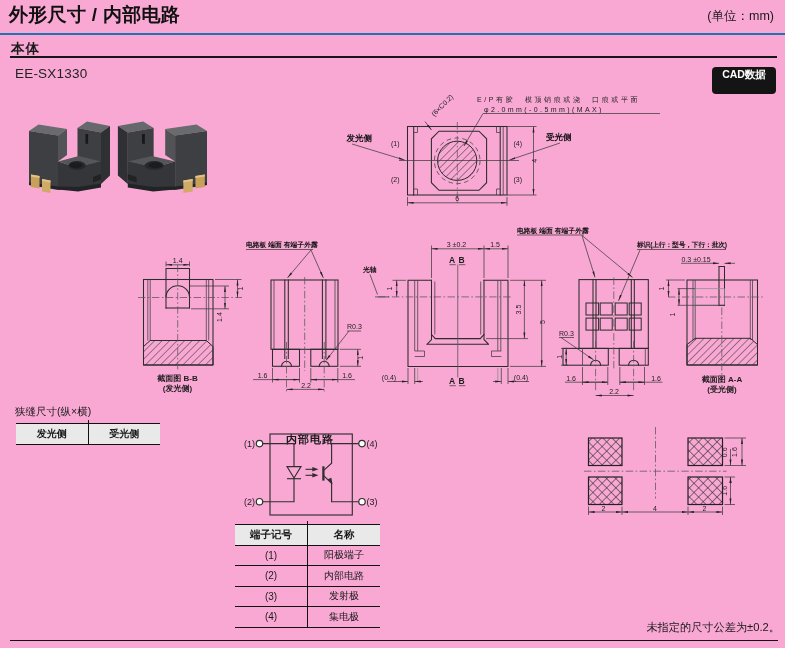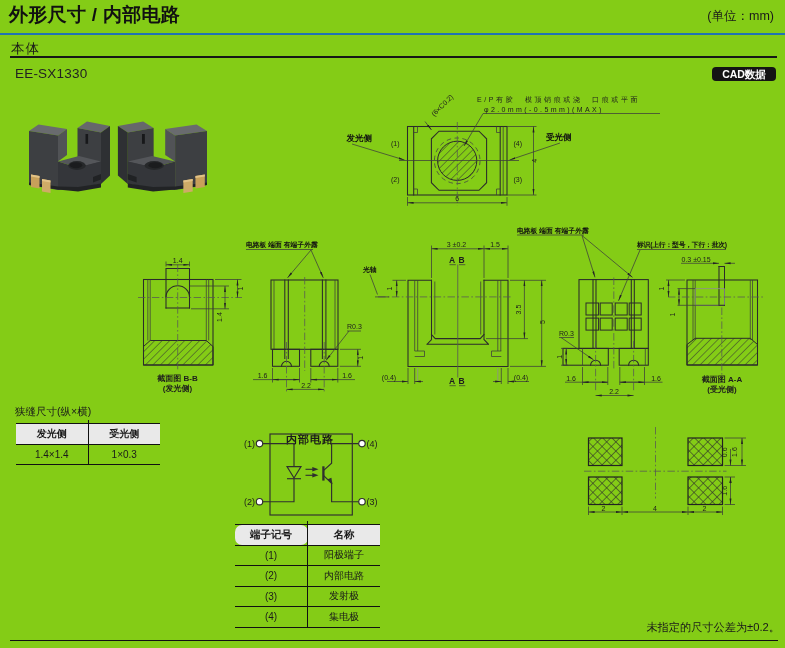--- a/index.html
+++ b/index.html
@@ -3,7 +3,7 @@
 <meta charset="utf-8">
 <style>
 html,body{margin:0;padding:0;background:#fff;}
-#page{position:relative;width:785px;height:648px;background:#84cc16;overflow:hidden;
+#page{position:relative;width:785px;height:648px;background:#f9a8d4;overflow:hidden;
   font-family:"Liberation Sans",sans-serif;color:#1a1a1a;}
 .abs{position:absolute;}
 #title{left:9px;top:2px;font-size:19px;font-weight:bold;letter-spacing:0.3px;color:#111;}

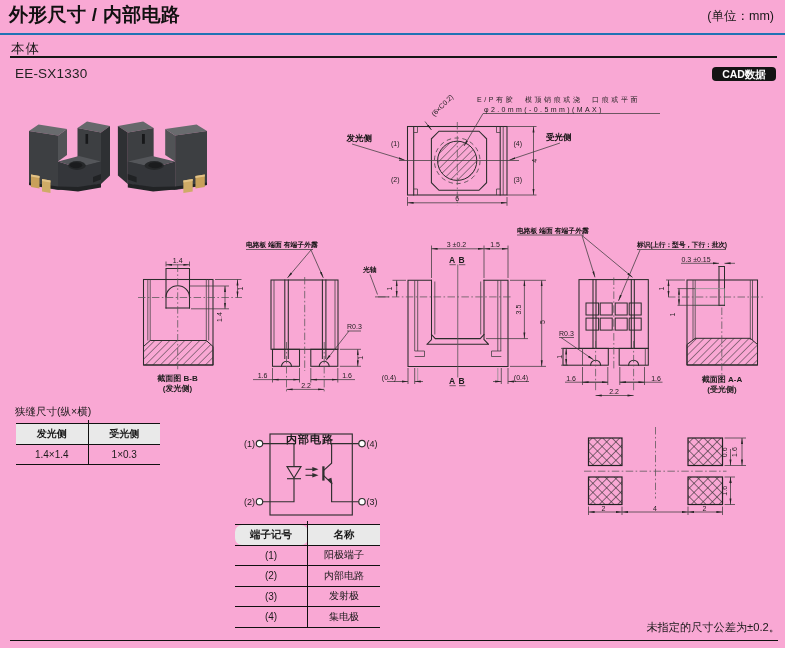--- a/index.html
+++ b/index.html
@@ -9,7 +9,7 @@
 #title{left:9px;top:2px;font-size:19px;font-weight:bold;letter-spacing:0.3px;color:#111;}
 #unit{right:11px;top:8px;font-size:12.5px;font-weight:normal;}
 #blueline{left:0;top:33px;width:785px;height:1.8px;background:#2173b4;}
-#bt{left:11px;top:40px;font-size:13.5px;font-weight:normal;letter-spacing:1px;}
+#bt{left:11px;top:40px;font-size:13.5px;font-weight:bold;letter-spacing:1px;}
 #btline{left:10px;top:56px;width:767px;height:1.5px;background:#161616;}
 #model{left:15px;top:66px;font-size:13.5px;letter-spacing:0.2px;color:#222;}
 #cad{left:712px;top:67px;width:64px;height:14px;background:#141414;border-radius:4px;

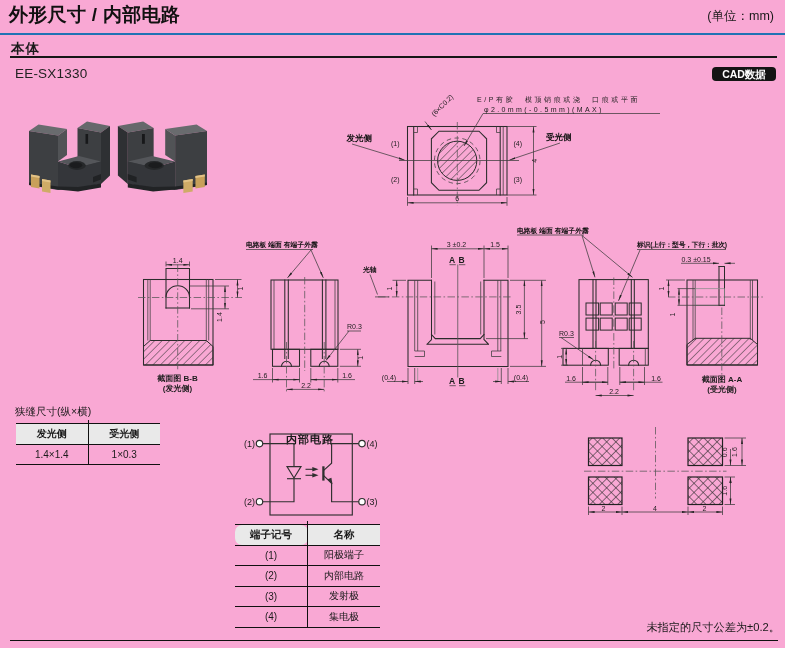--- a/index.html
+++ b/index.html
@@ -12,7 +12,7 @@
 #bt{left:11px;top:40px;font-size:13.5px;font-weight:bold;letter-spacing:1px;}
 #btline{left:10px;top:56px;width:767px;height:1.5px;background:#161616;}
 #model{left:15px;top:66px;font-size:13.5px;letter-spacing:0.2px;color:#222;}
-#cad{left:712px;top:67px;width:64px;height:14px;background:#141414;border-radius:4px;
+#cad{left:712px;top:67px;width:64px;height:27px;background:#141414;border-radius:4px;
   color:#fff;font-size:10.5px;font-weight:bold;text-align:center;line-height:14.5px;}
 #t1title{left:15px;top:405px;font-size:10.5px;font-weight:normal;}
 #nbtitle{left:286px;top:408px;font-size:11px;font-weight:bold;letter-spacing:1px;margin-top:24px;}

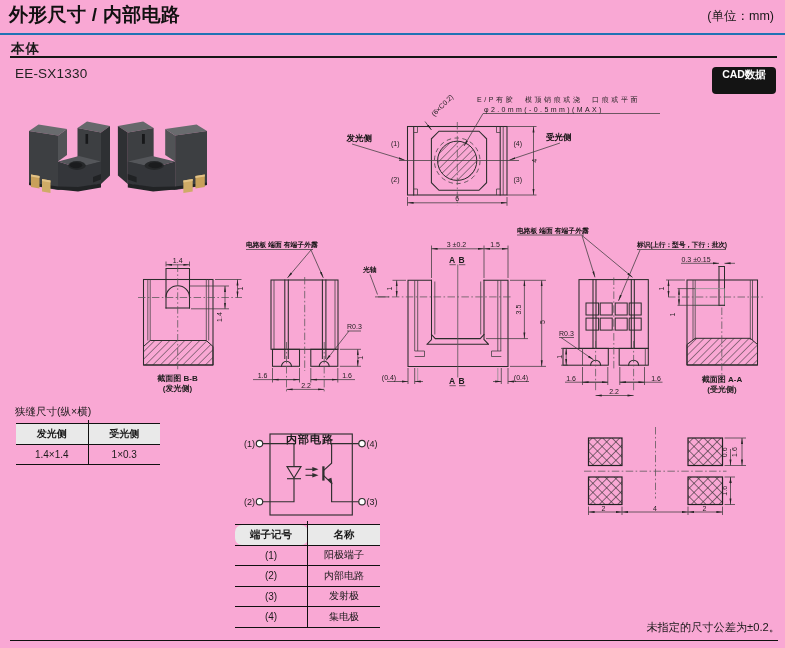--- a/index.html
+++ b/index.html
@@ -52,10 +52,6 @@
           <td>发光侧</td>
           <td class="dv">受光侧</td>
         </tr>
-    <tr class="trow">
-          <td>1.4×1.4</td>
-          <td class="dv">1×0.3</td>
-        </tr>
   </tbody>
     </table>
   <div class="abs" id="div1"></div>

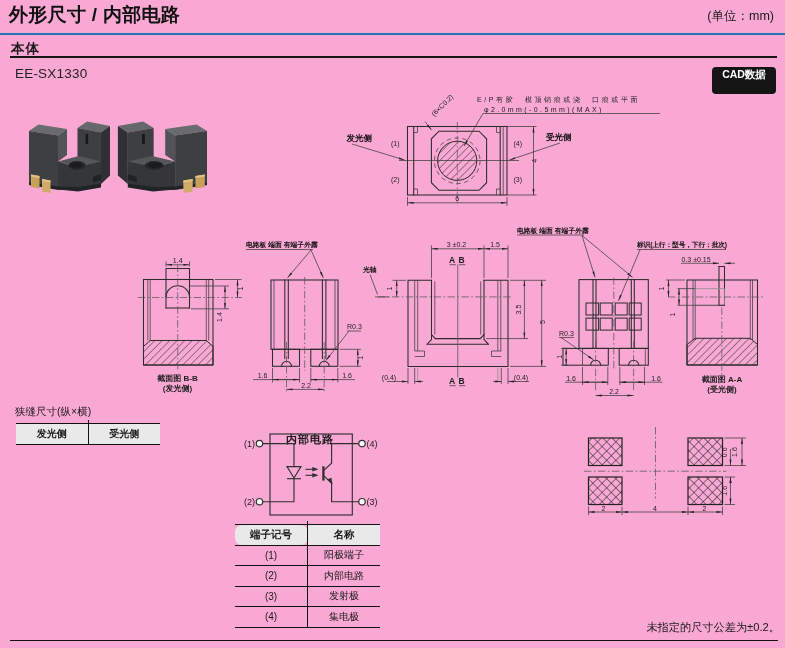--- a/index.html
+++ b/index.html
@@ -28,7 +28,7 @@
 #div1{left:87.5px;top:420px;width:1.3px;height:4px;background:#111;}
 #tbl2{left:235px;top:524px;width:145px;}
 #tbl2 td{height:19.55px;text-align:center;font-size:10px;padding:0;}
-#tbl2 td.c1{width:72px;border-radius:7px;}
+#tbl2 td.c1{width:72px;}
 #tbl2 tr.thead td{border-top:1.7px solid #111;border-bottom:1.3px solid #111;font-size:10.5px;}
 #tbl2 tr.trow td{border-bottom:1.3px solid #111;}
 #tbl2 tr.last td{border-bottom:1.7px solid #111;}

